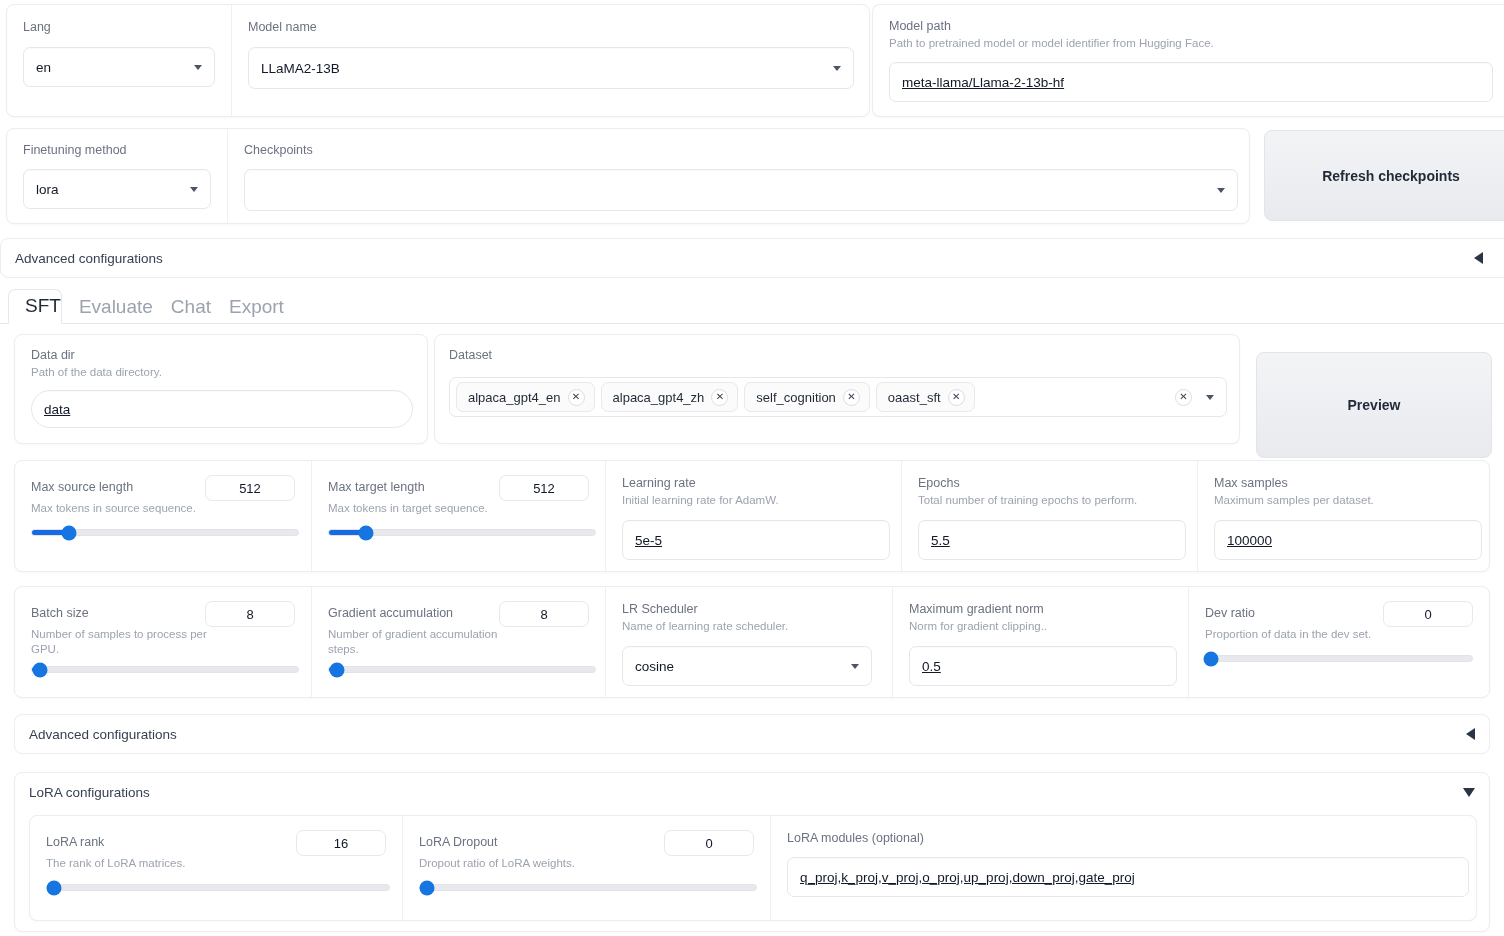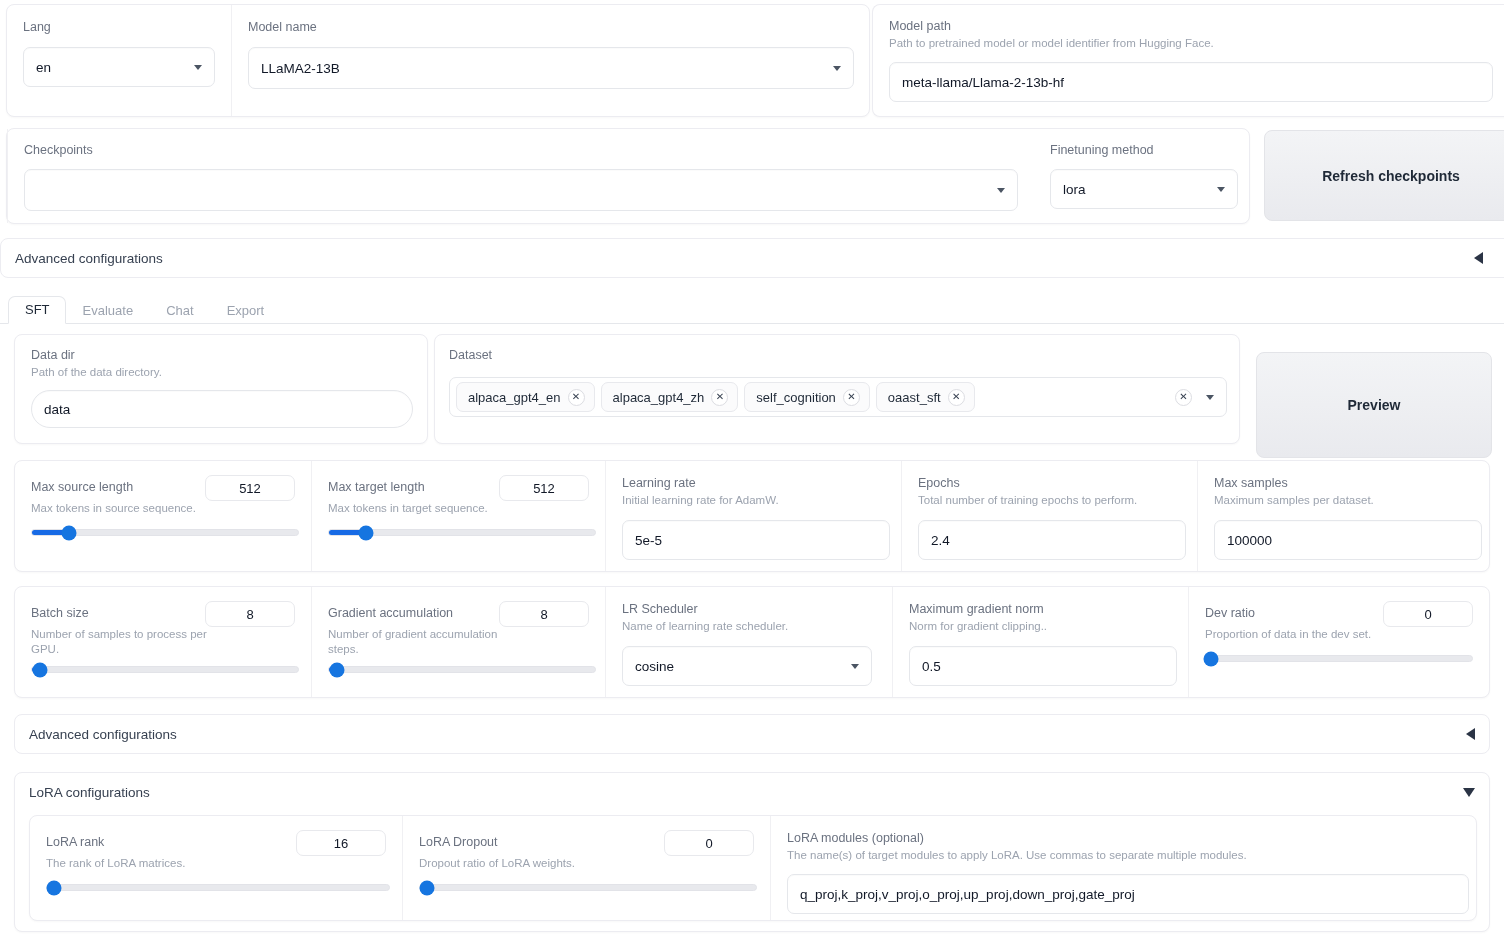--- a/index.html
+++ b/index.html
@@ -49,6 +49,7 @@
     font-size: 13.5px;
     color: #111827;
     box-shadow: inset 0 1px 1px rgba(0,0,0,0.02);
+    text-decoration: underline;
   }
 
   

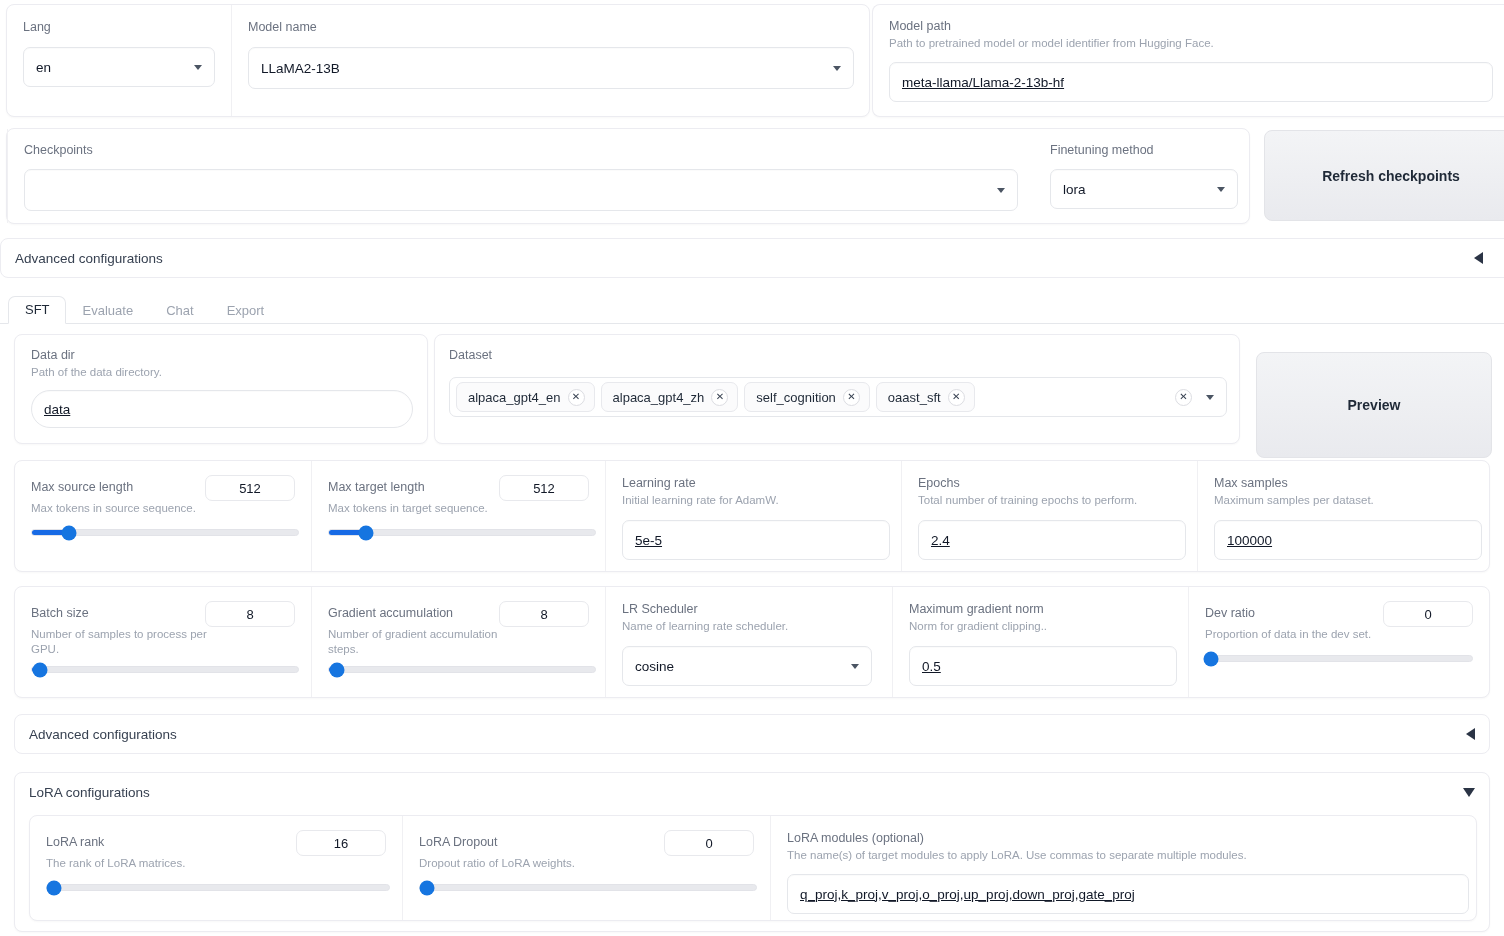--- a/index.html
+++ b/index.html
@@ -266,17 +266,17 @@
 
   <div class="panel" style="position:absolute;left:6px;top:128px;width:1244px;height:96px;">
     <div class="row" style="height:100%;">
+      <div style="width:226px;padding:13px 16px;">
+        <div class="label">Finetuning method</div>
+        <div class="dropdown" style="margin-top:11px;width:188px;">
+          <span>lora</span>
+          <span class="caret small"></span>
+        </div>
+      </div>
       <div style="flex:1;padding:13px 16px;border-left:1px solid #f0f0f3;">
         <div class="label">Checkpoints</div>
         <div class="dropdown" style="margin-top:11px;width:994px;height:42px;">
           <span></span>
-          <span class="caret small"></span>
-        </div>
-      </div>
-      <div style="width:226px;padding:13px 16px;">
-        <div class="label">Finetuning method</div>
-        <div class="dropdown" style="margin-top:11px;width:188px;">
-          <span>lora</span>
           <span class="caret small"></span>
         </div>
       </div>

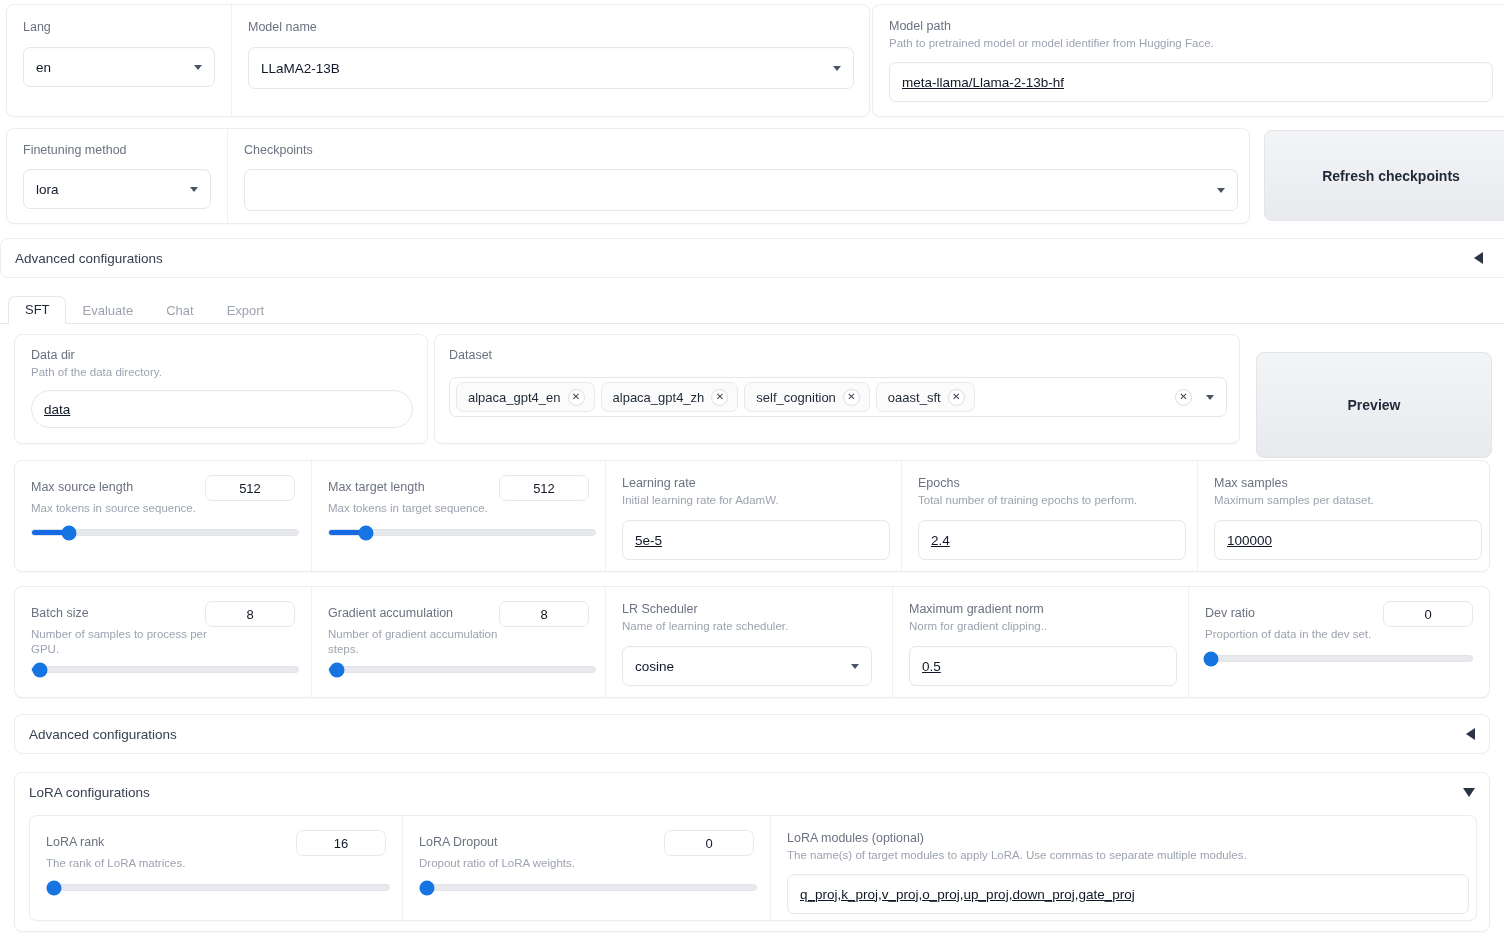--- a/index.html
+++ b/index.html
@@ -128,9 +128,9 @@
     padding-left: 8px;
   }
   .tab {
-    font-size: 13px;
+    font-size: 19px;
     color: #9ca3af;
-    padding: 5px 15px 6px 16px;
+    padding: 5px 0 6px 16px;
     cursor: pointer;
     border: 1px solid transparent;
     border-bottom: none;

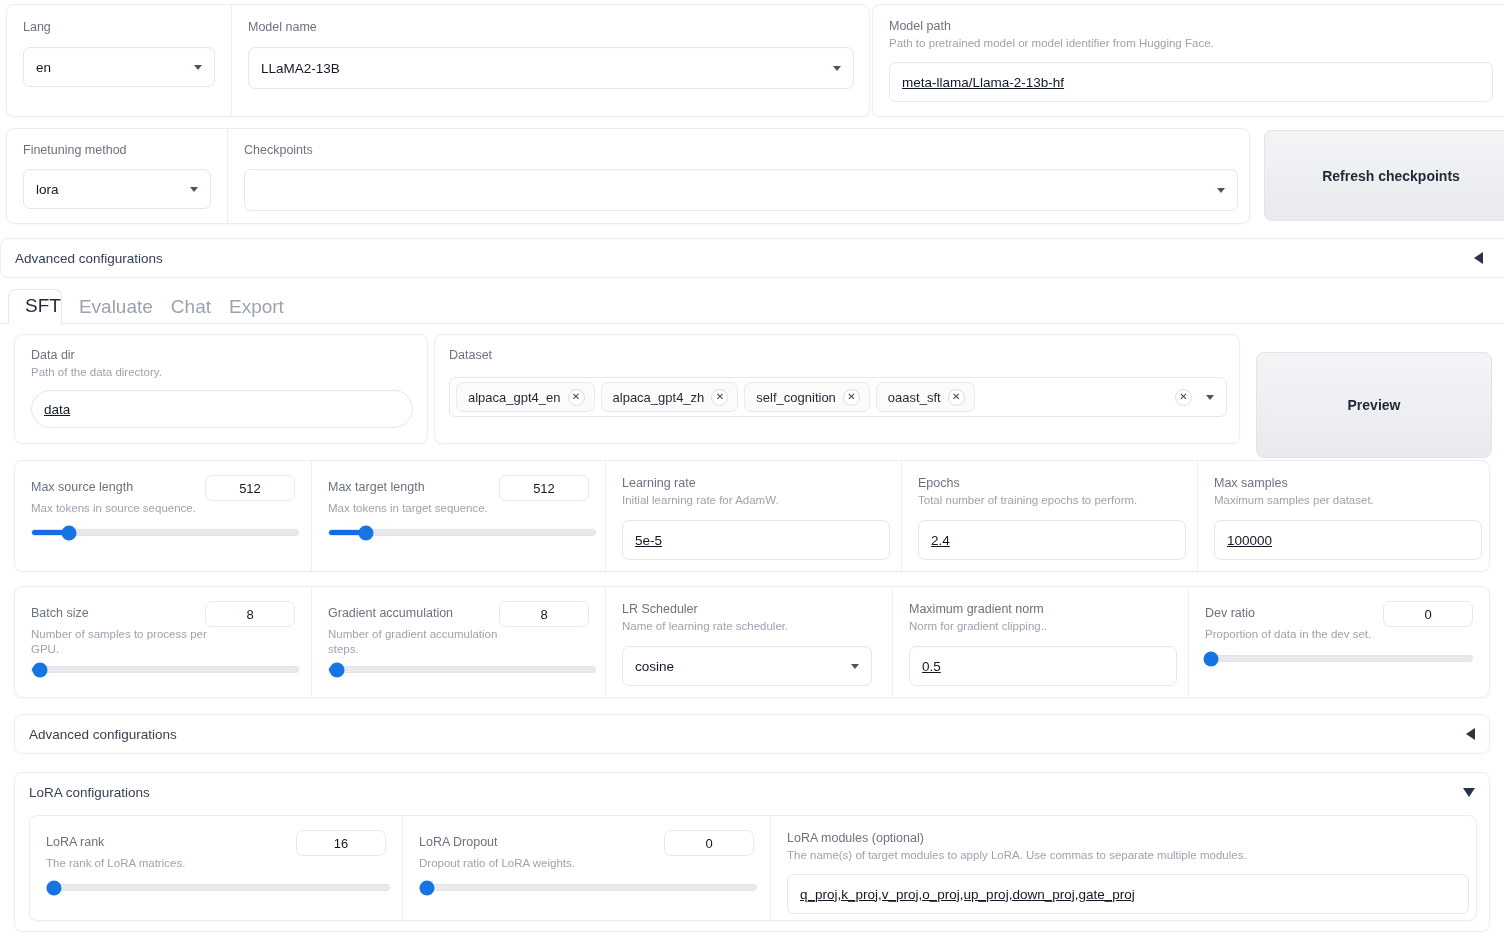--- a/index.html
+++ b/index.html
@@ -380,7 +380,7 @@
         <div class="label">Epochs</div>
         <div class="info">Total number of training epochs to perform.</div>
         <div class="textbox" style="margin-top:12px;width:268px;height:40px;">
-          <span>2.4</span>
+          <span>5.5</span>
         </div>
       </div>
 

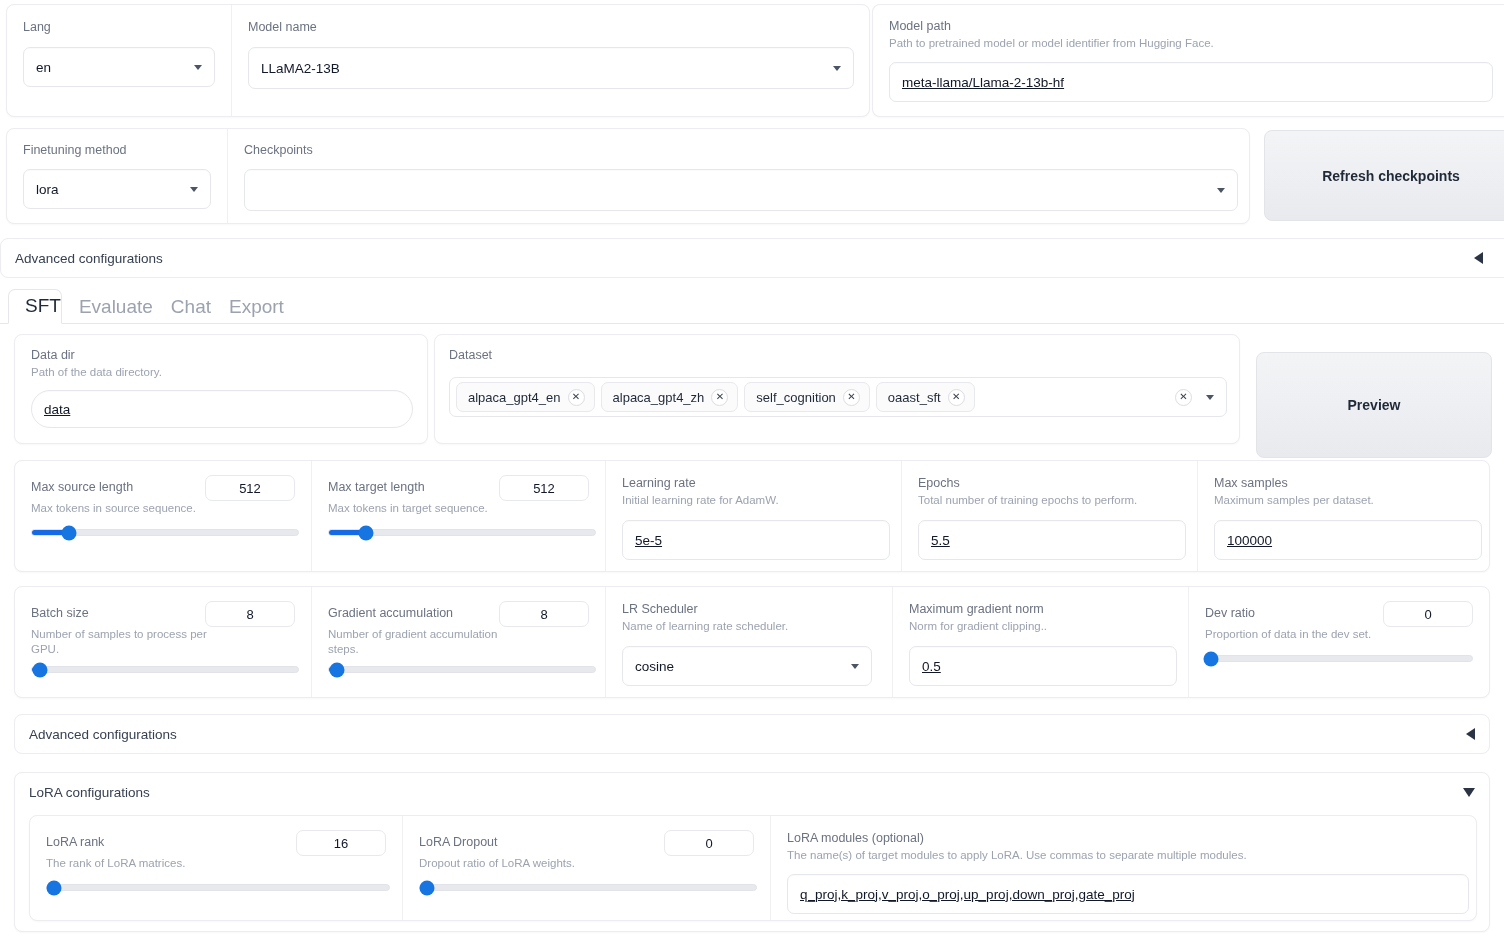--- a/index.html
+++ b/index.html
@@ -494,7 +494,6 @@
 
         <div class="cell" style="flex:1;">
           <div class="label">LoRA modules (optional)</div>
-          <div class="info">The name(s) of target modules to apply LoRA. Use commas to separate multiple modules.</div>
           <div class="textbox" style="margin-top:11px;width:682px;height:40px;">
             <span>q_proj,k_proj,v_proj,o_proj,up_proj,down_proj,gate_proj</span>
           </div>

